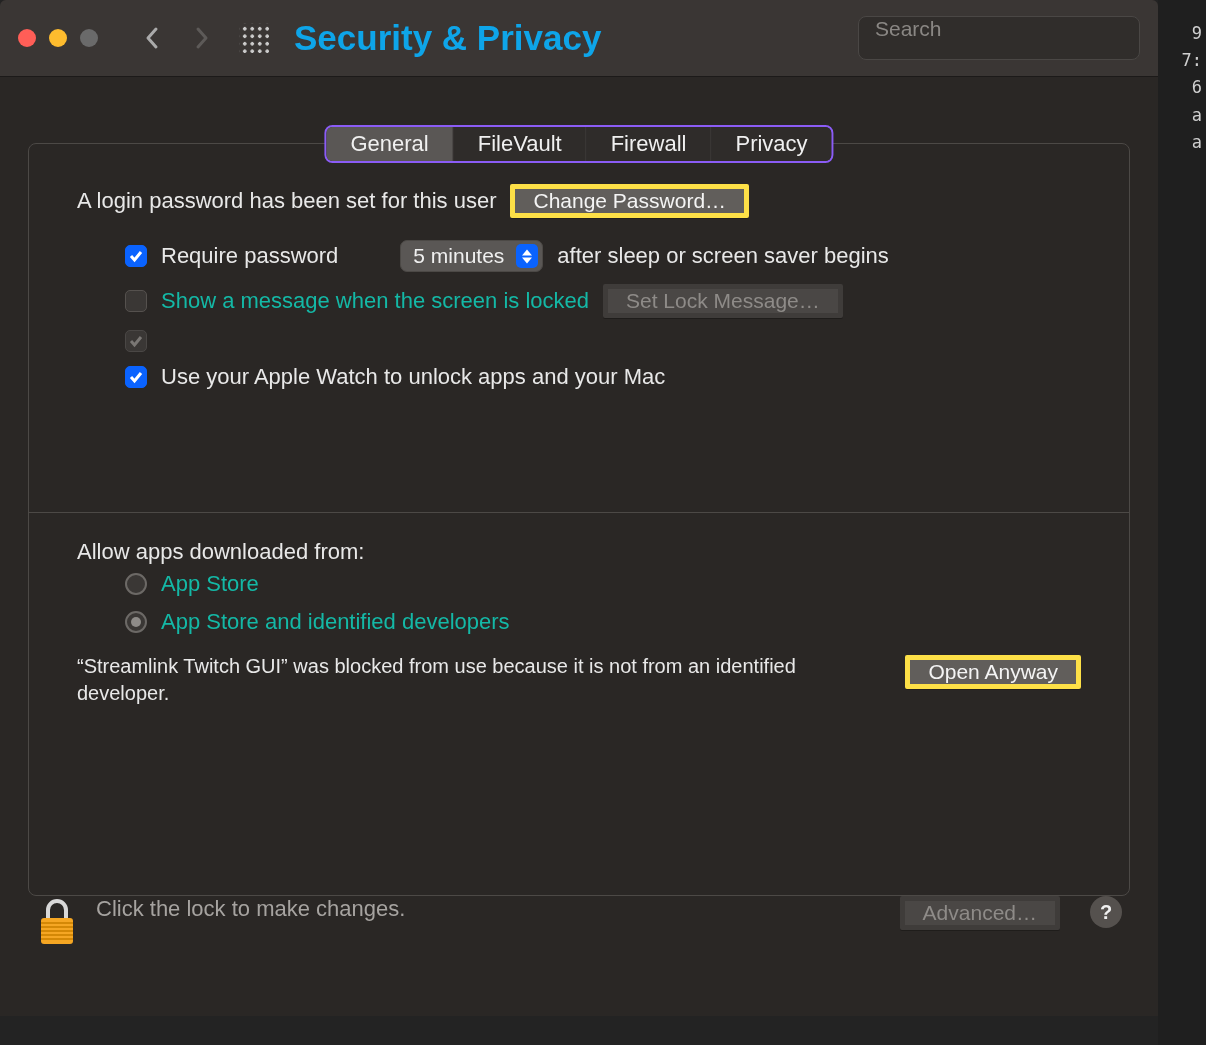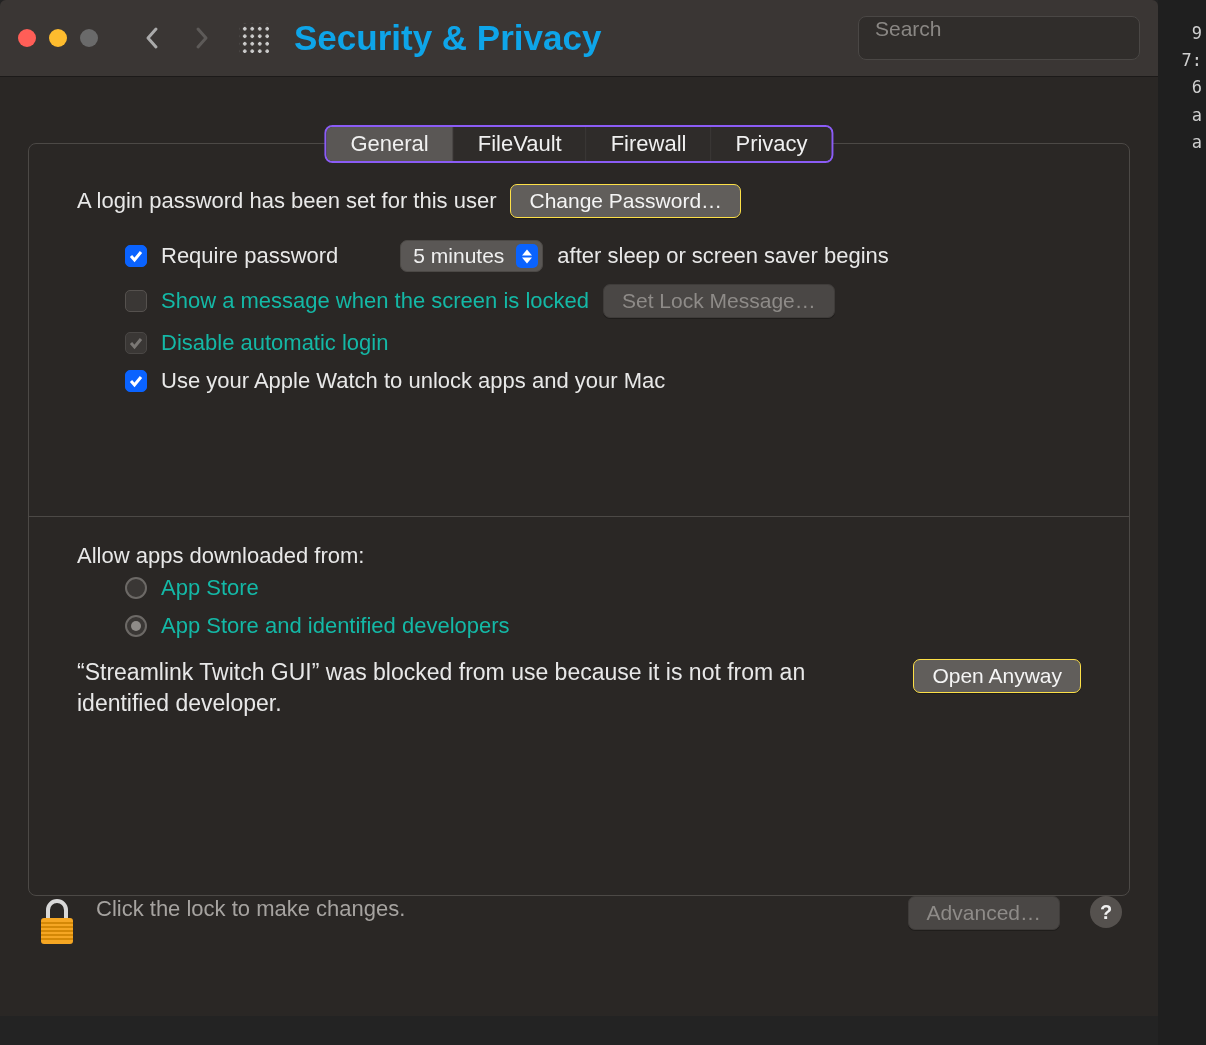--- a/index.html
+++ b/index.html
@@ -115,8 +115,8 @@
 
   .btn {
     background: #615e5b;
-    border: 1px solid #fde047;
-    border-radius: 7px;
+    border: 5px solid #fde047;
+    border-radius: 2px;
     color: #f4f4f4;
     font-size: 21px;
     padding: 3px 18px;

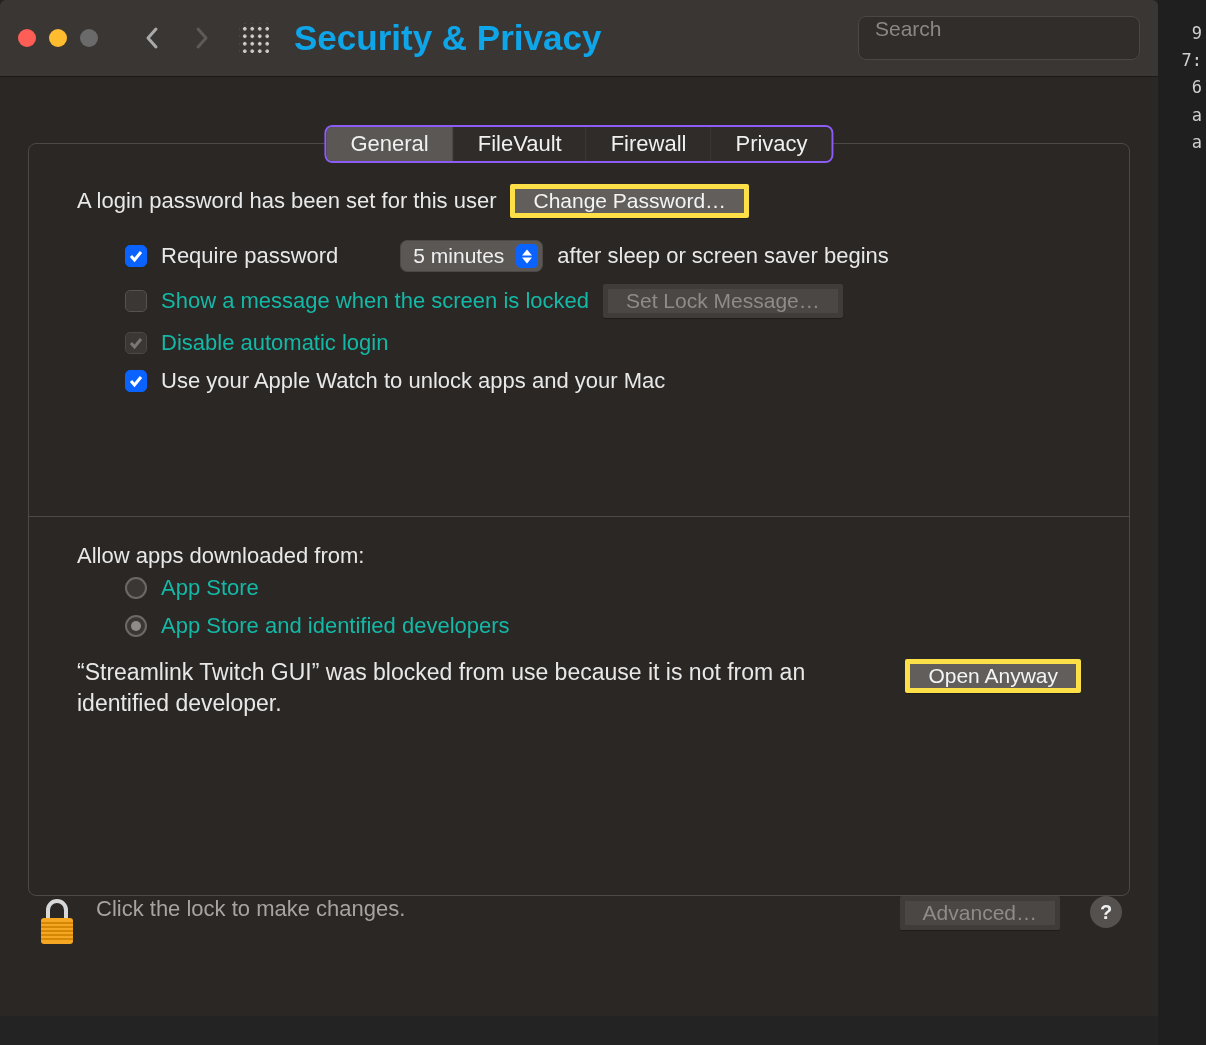--- a/index.html
+++ b/index.html
@@ -295,7 +295,6 @@
                 <path d="M3 8 L6.5 12 L13 4"></path>
               </svg>
           </span>
-          <span class="ptext dim">Disable automatic login</span>
         </div>
 
         <div class="row">

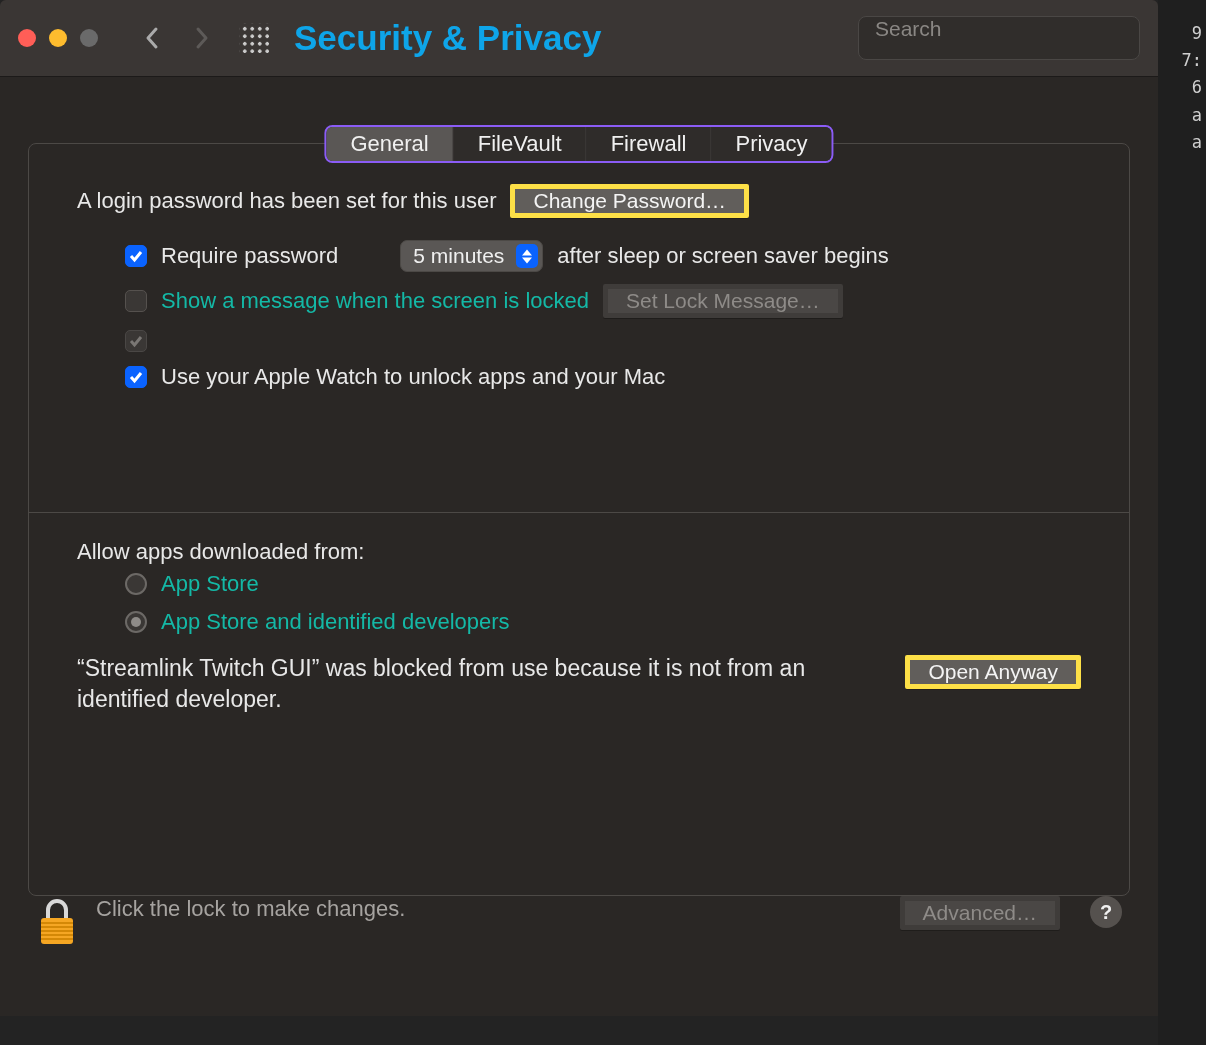--- a/index.html
+++ b/index.html
@@ -180,7 +180,7 @@
   .blocked-row {
     display: flex; align-items: flex-start; gap: 24px; margin-top: 18px;
   }
-  .blocked-text { flex: 1; font-size: 23px; color: #e8e8e8; line-height: 1.35; }
+  .blocked-text { flex: 1; font-size: 20px; color: #e8e8e8; line-height: 1.35; }
 
   .footer {
     position: absolute; left: 0; right: 0; bottom: 0; height: 120px;

